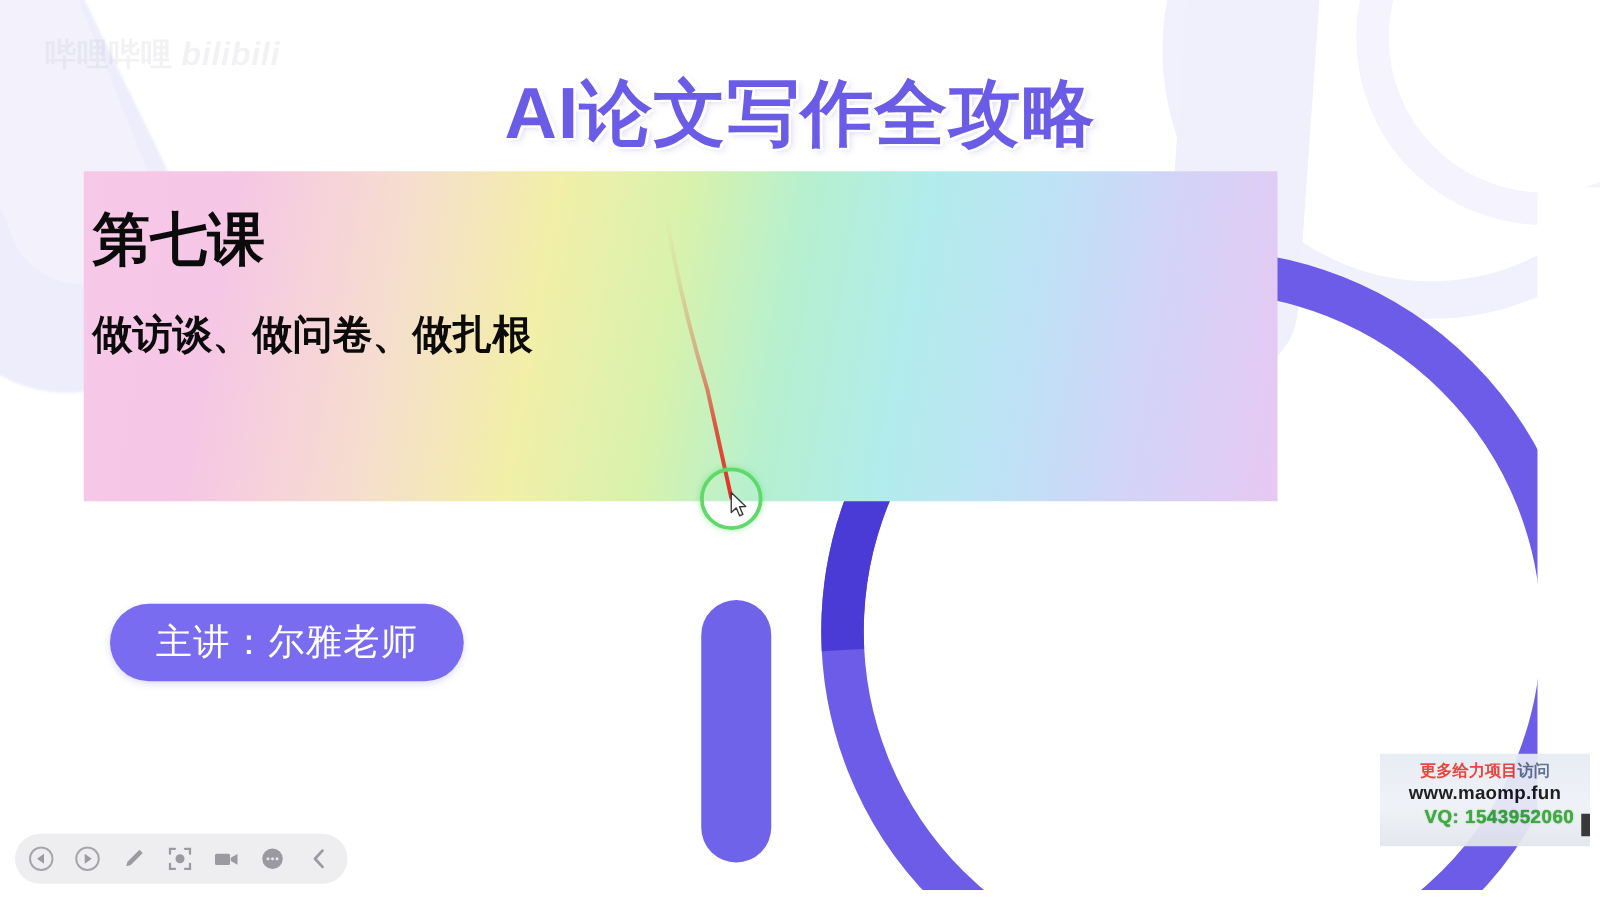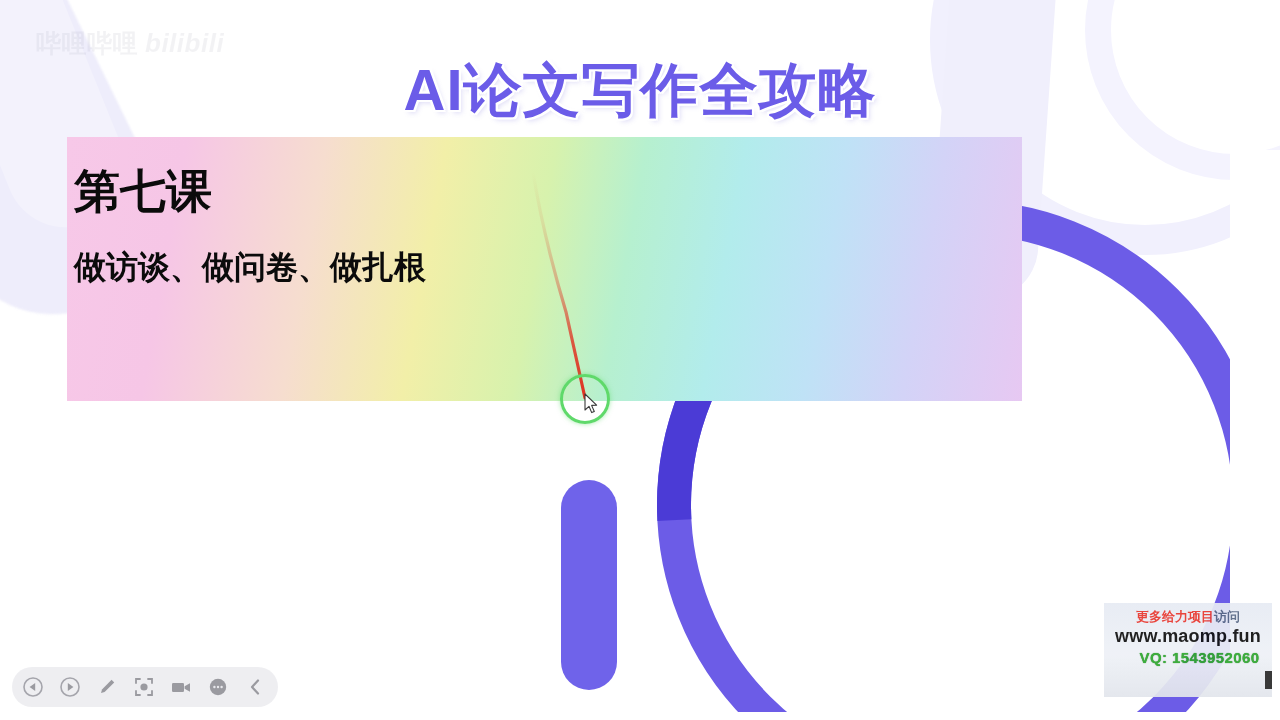--- a/index.html
+++ b/index.html
@@ -287,6 +287,9 @@
     </div>
   </div>
 
+  <div class="presenter">
+    <span>主讲：尔雅老师</span>
+  </div>
 
   <svg class="annot" viewBox="0 0 1280 720" xmlns="http://www.w3.org/2000/svg">
     <defs>

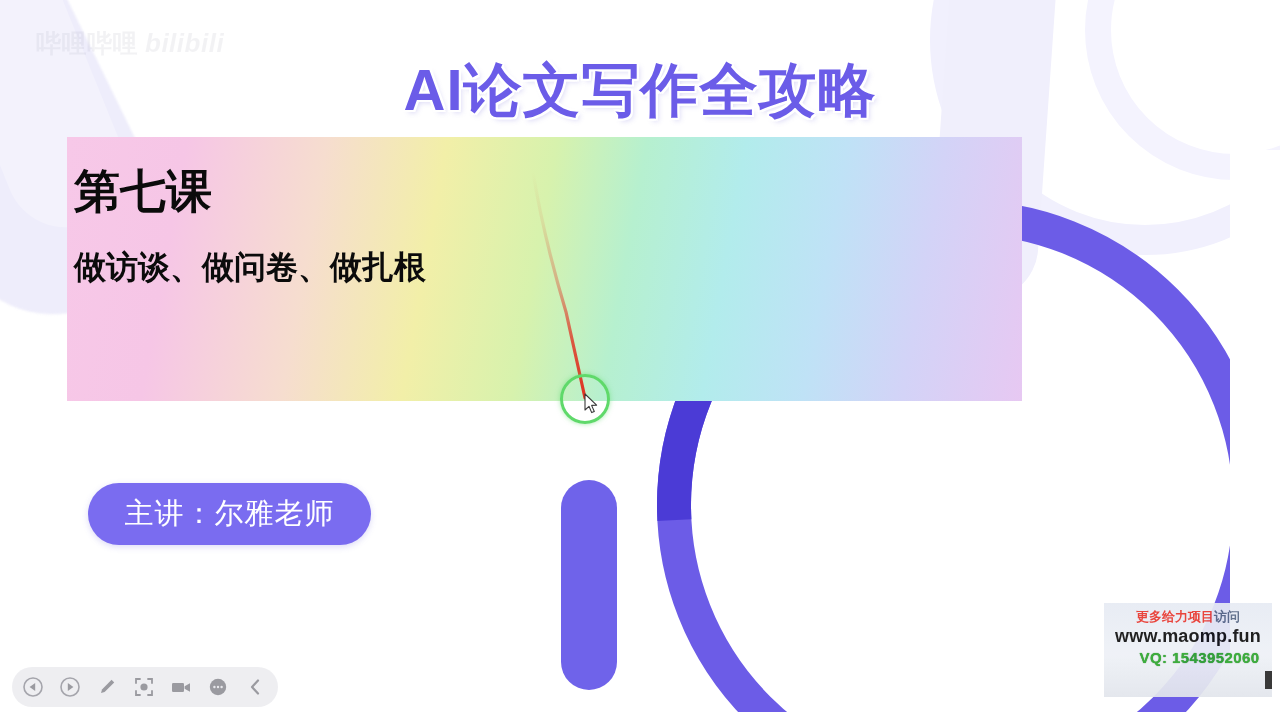--- a/index.html
+++ b/index.html
@@ -227,7 +227,7 @@
   .promo {
     position:absolute;
     left:1104px; top:603px;
-    width:168px; height:94px;
+    width:168px; height:74px;
     background:linear-gradient(180deg,#e7ebf4 0%,#eef1f7 55%,#e3e6ec 100%);
     opacity:.93;
     padding:6px 0 0 0;

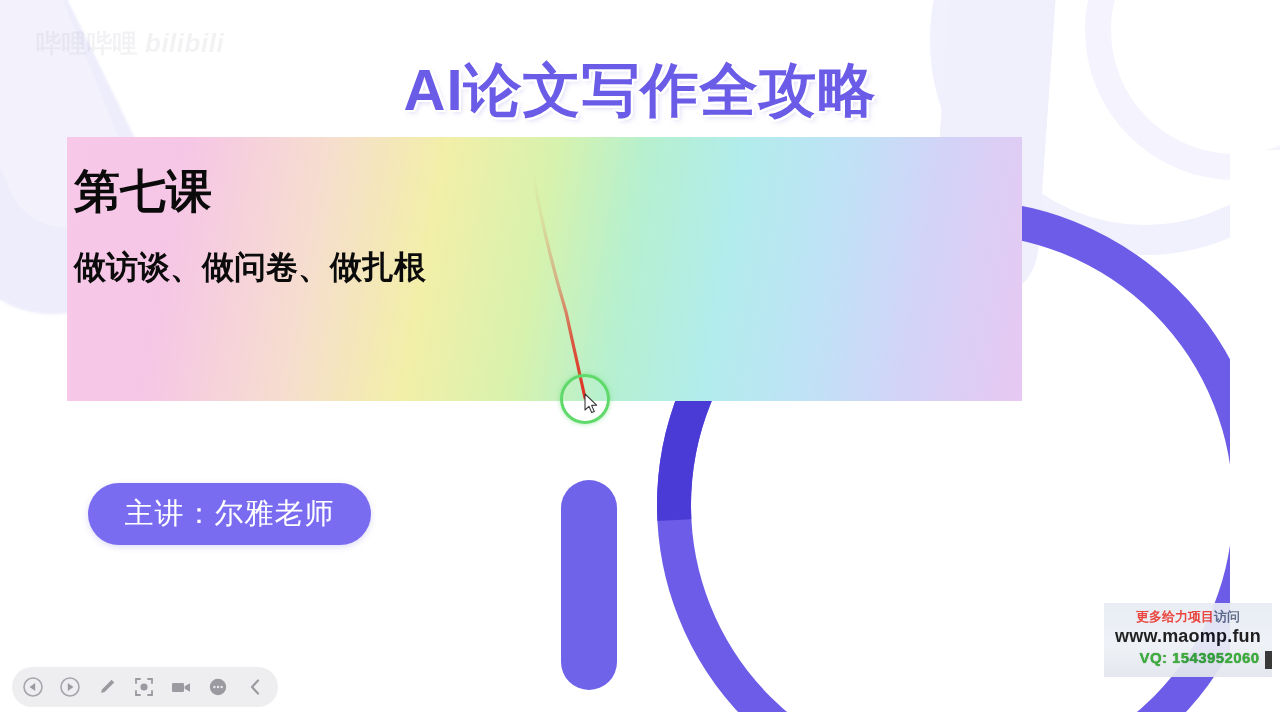--- a/index.html
+++ b/index.html
@@ -239,7 +239,7 @@
   .promo-l1 .hot { color:#e8382f; }
   .promo-l1 .visit { color:#5a6a86; font-weight:700; }
   .promo-l2 {
-    font-size:18px; font-weight:700; color:#101010;
+    font-size:15px; font-weight:700; color:#101010;
     letter-spacing:.2px; white-space:nowrap; margin-top:1px;
   }
   .promo-l3 {

